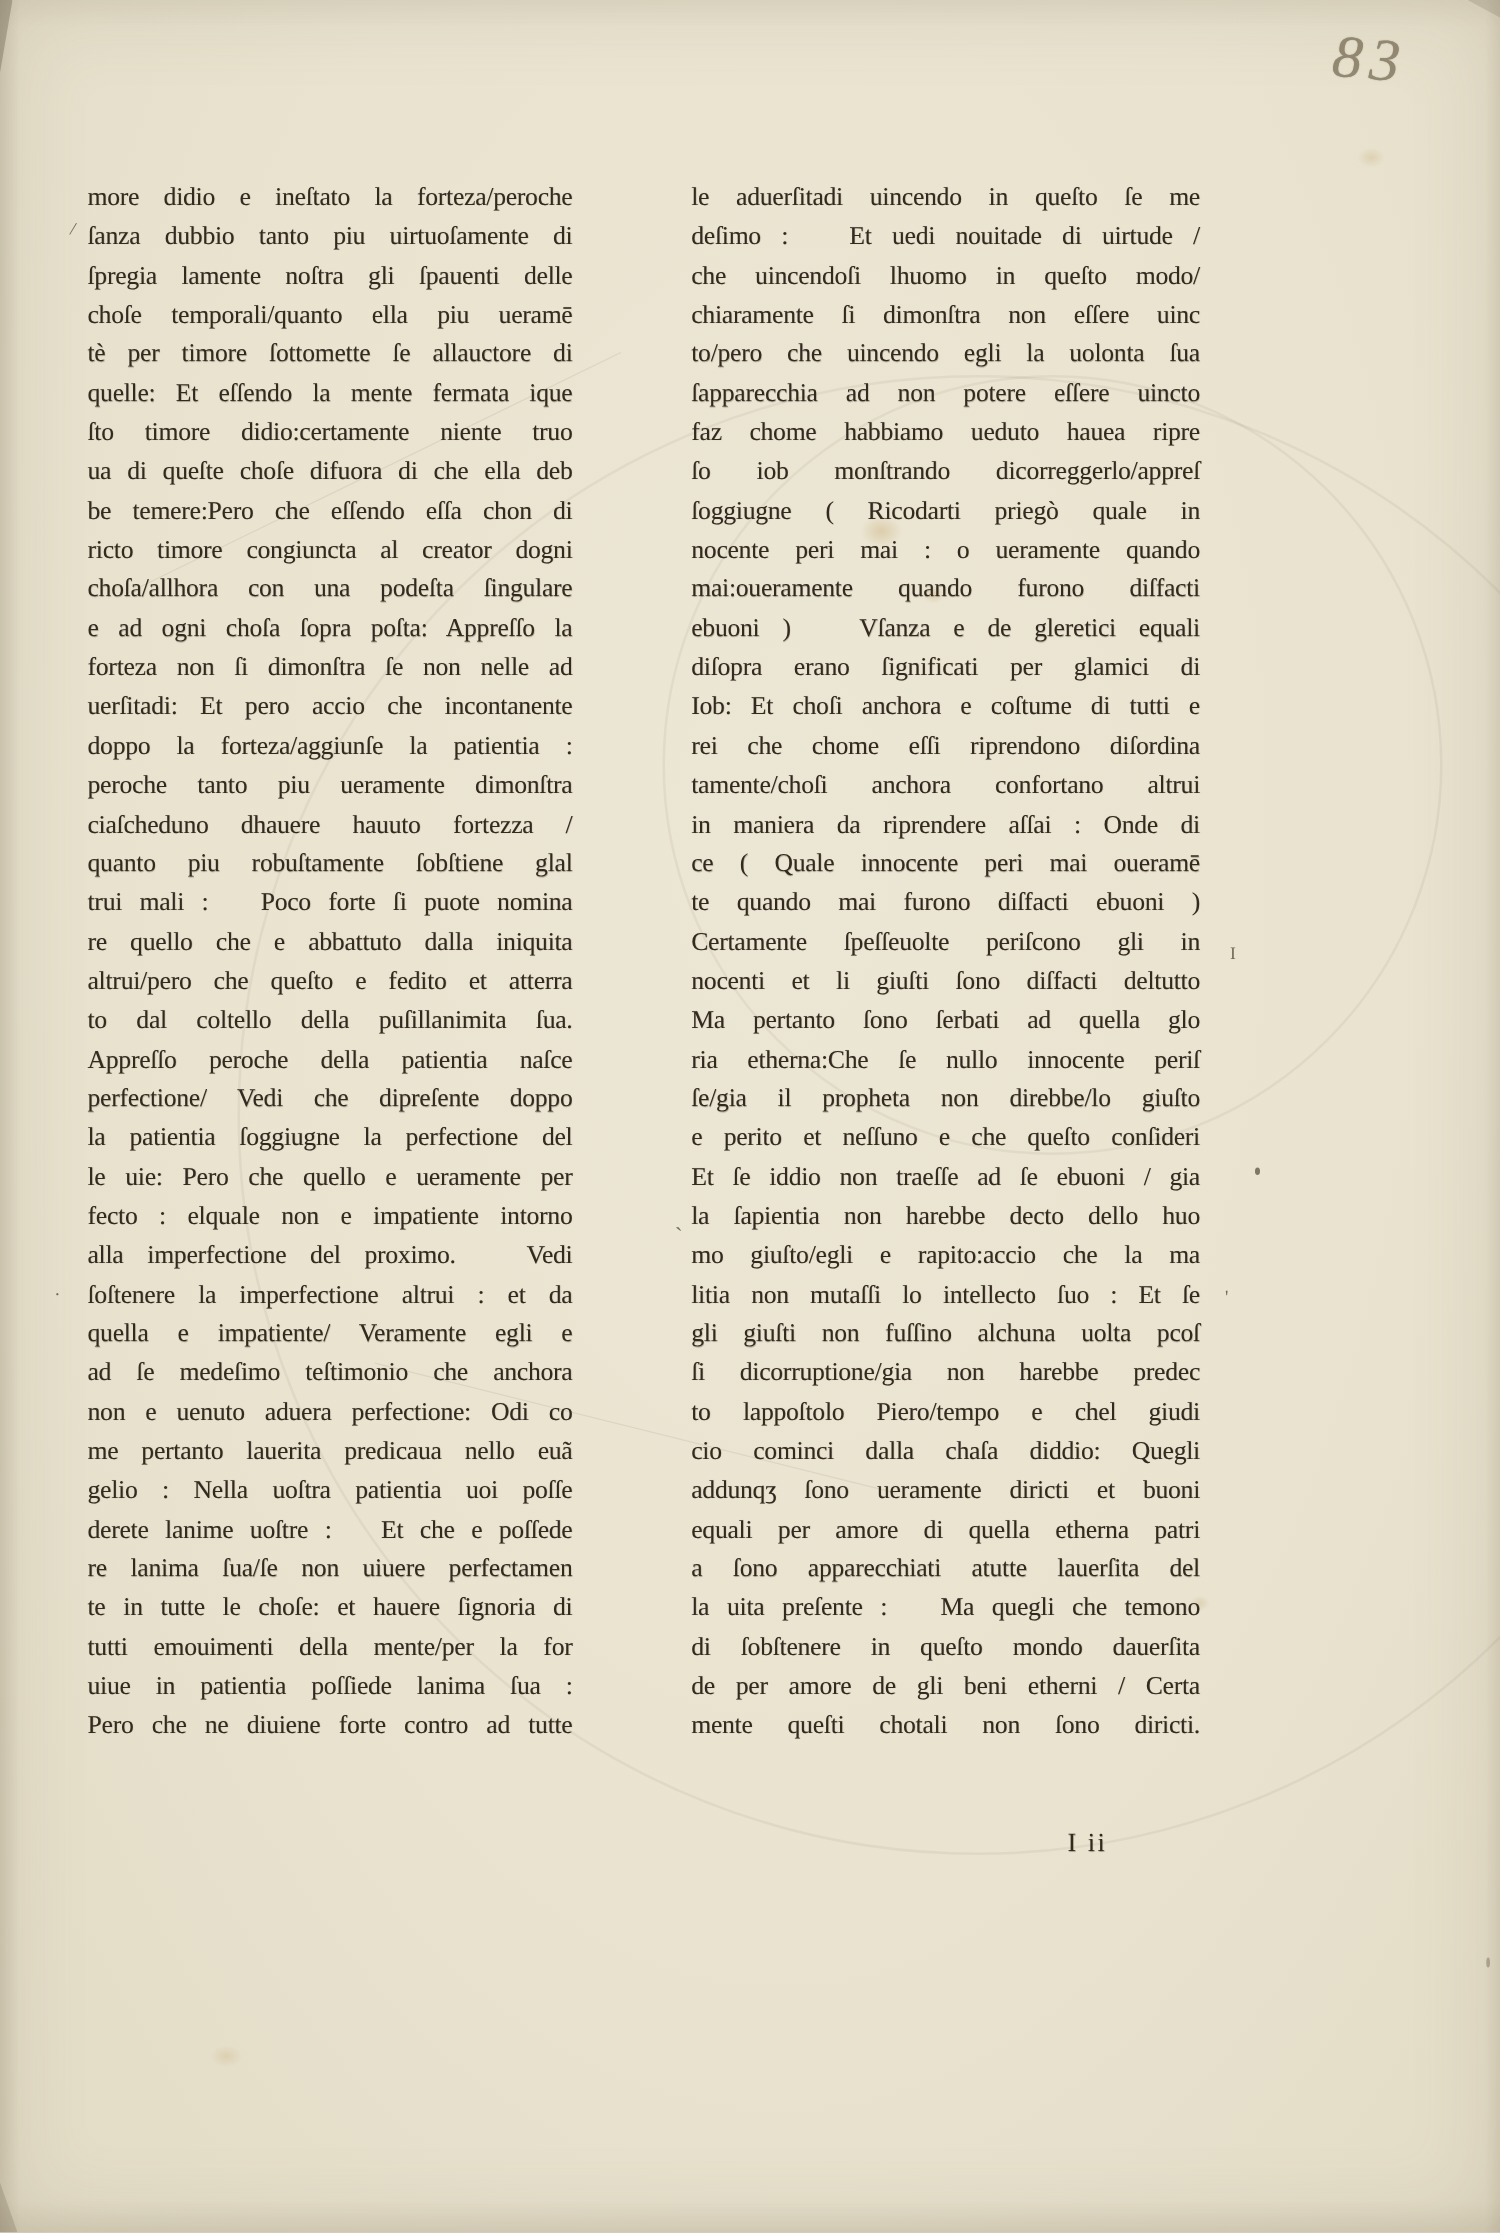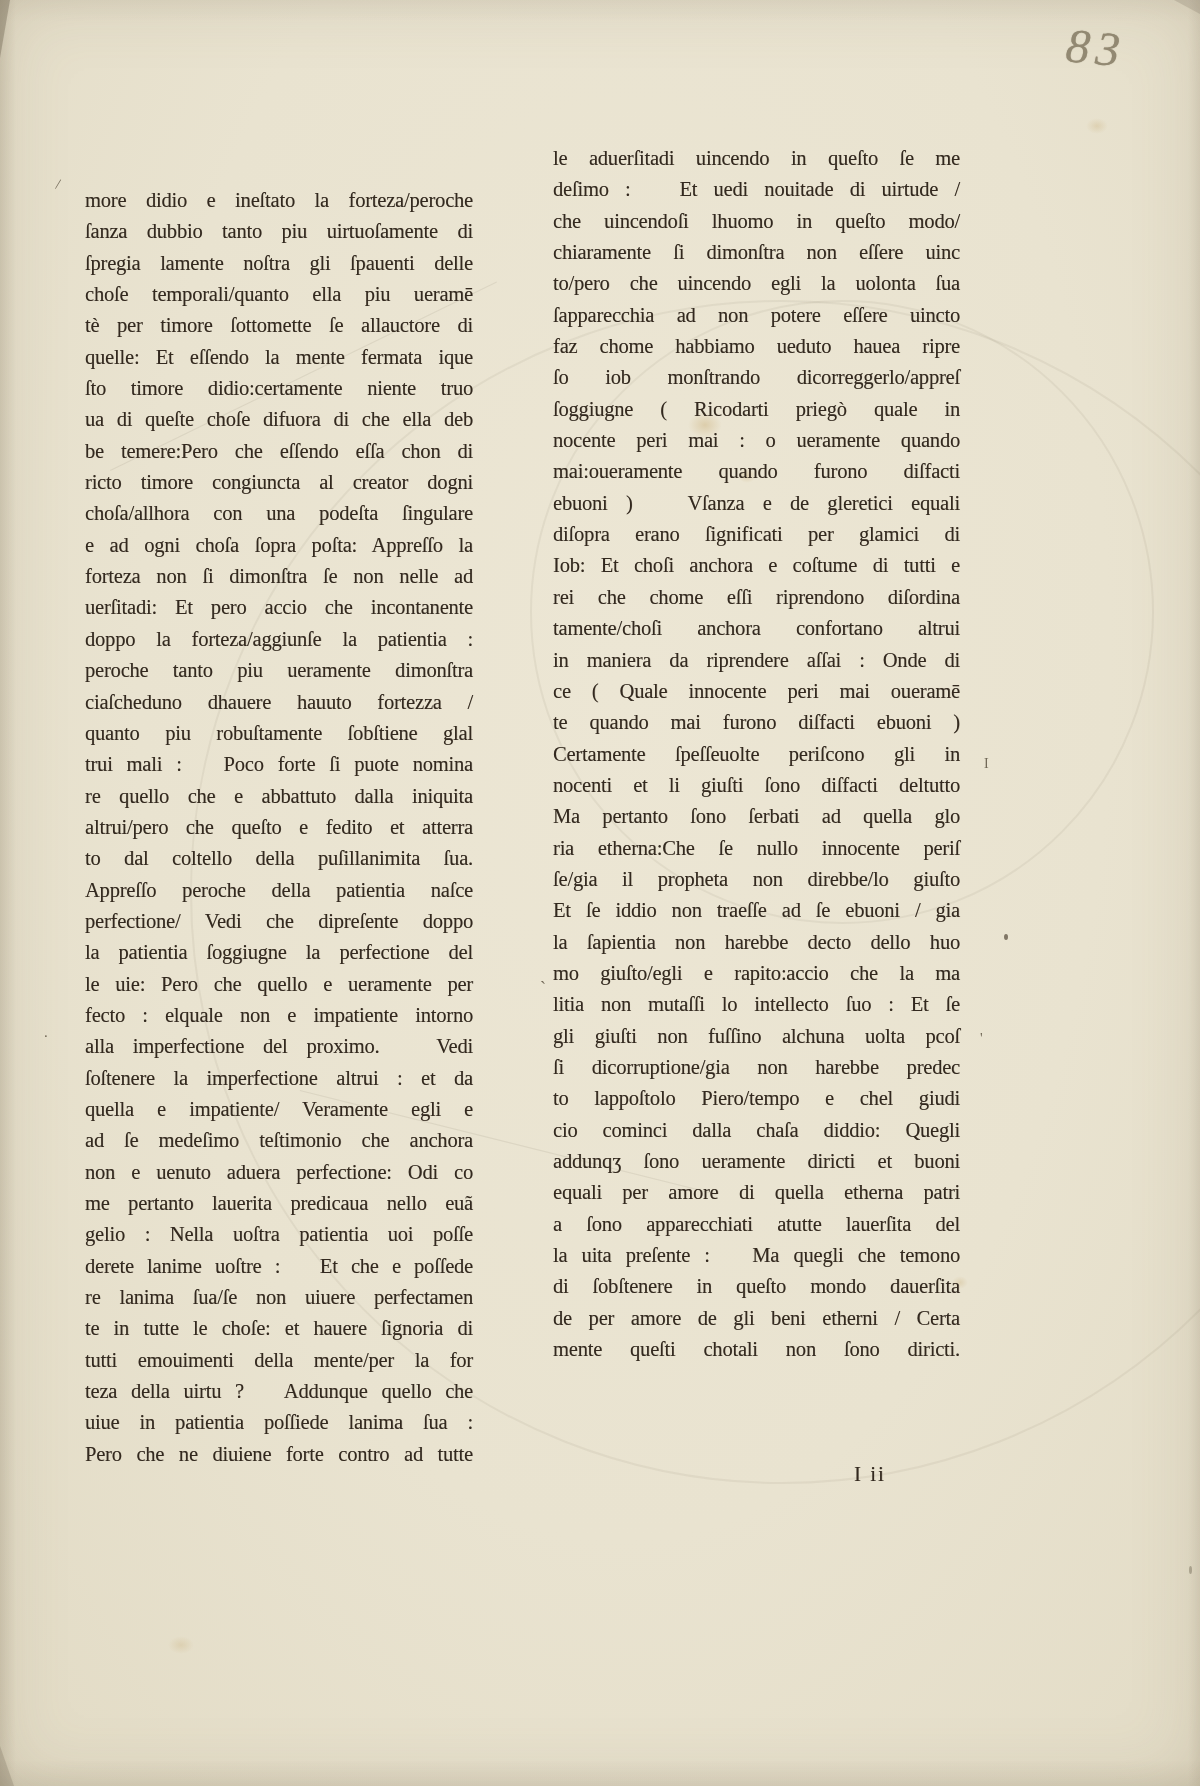--- a/index.html
+++ b/index.html
@@ -39,7 +39,7 @@
   .dot.d2{left:1189px;top:1566px;width:3px;height:8px;opacity:.5;}
 
   .col{position:absolute;top:143px;font-size:20.5px;line-height:31.35px;letter-spacing:-0.2px;}
-  .col-left{left:85px;width:388px;margin-top:42px;}
+  .col-left{left:70px;width:388px;}
   .col-right{left:553px;width:407px;}
   .ln{
     height:31.35px;

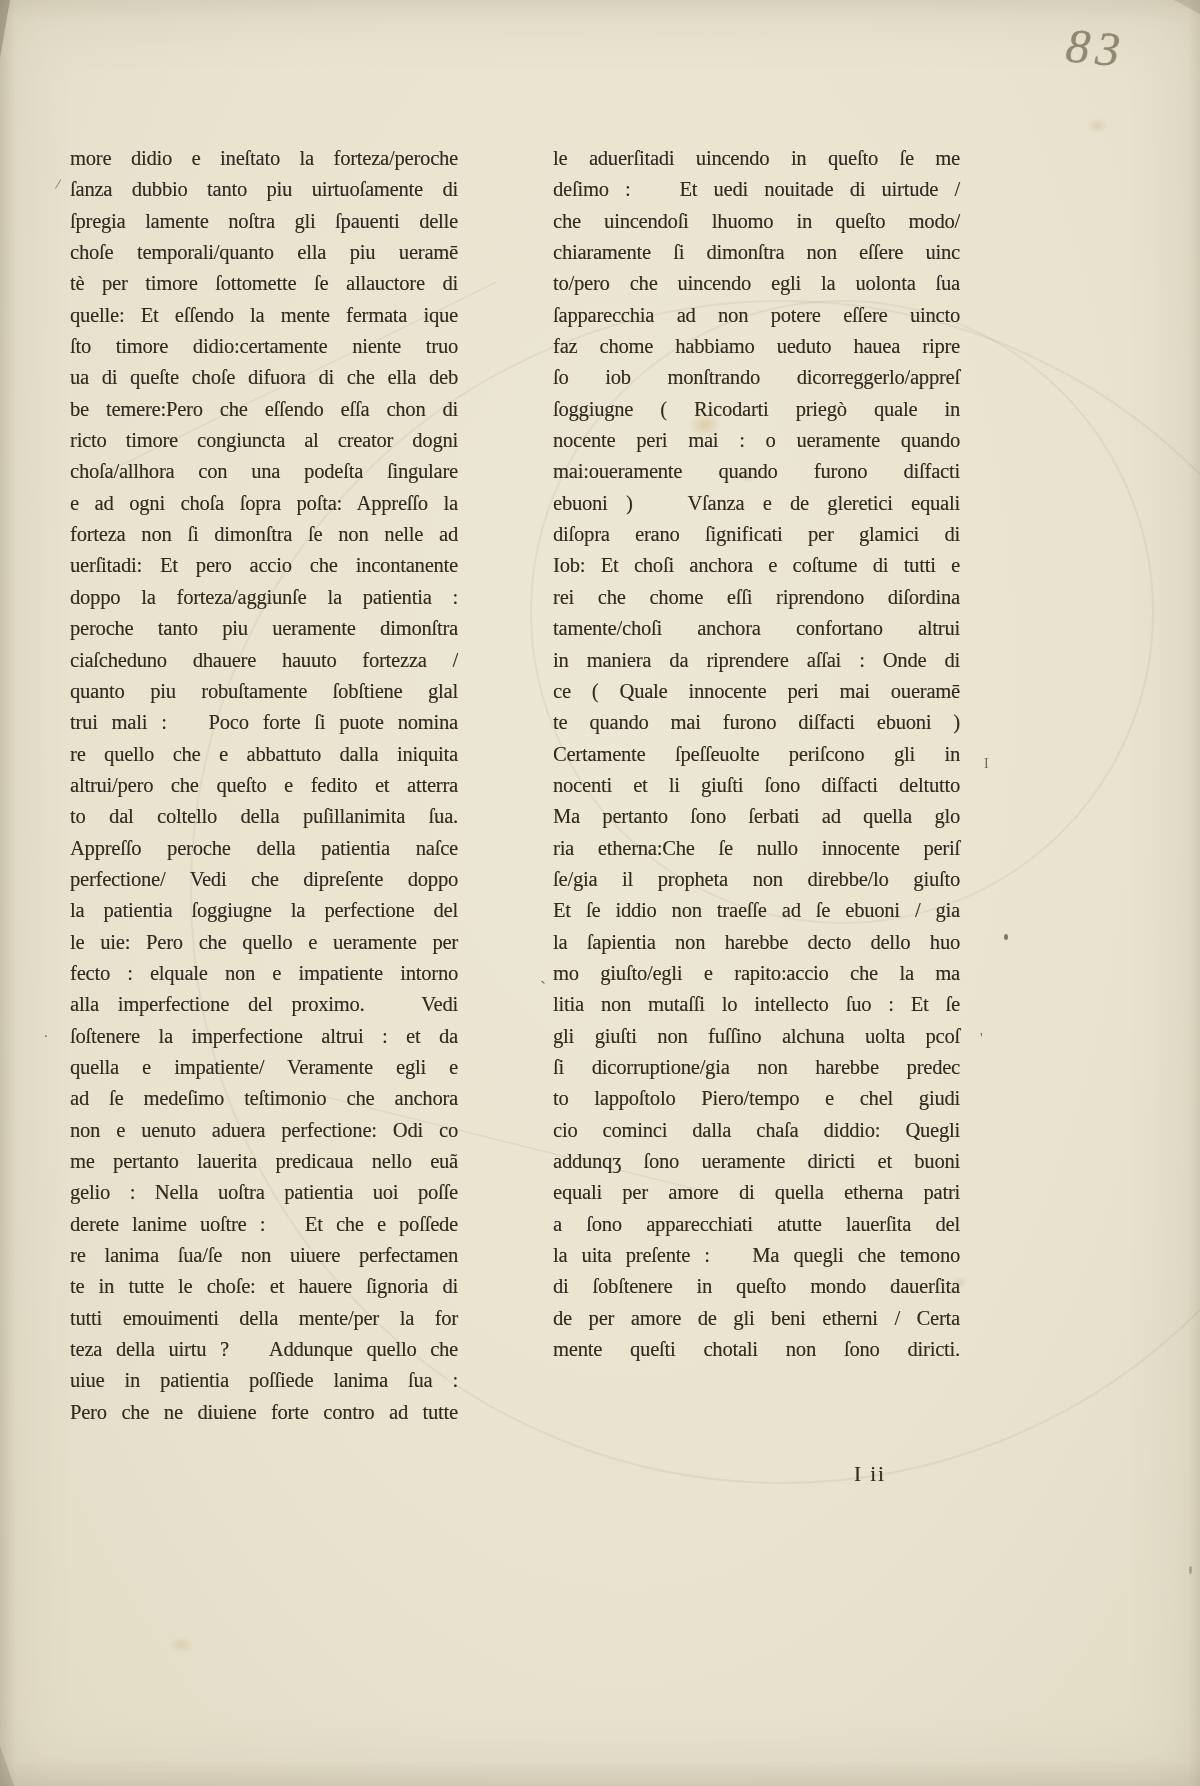--- a/index.html
+++ b/index.html
@@ -161,6 +161,7 @@
       <div class="ln">Ma pertanto ſono ſerbati ad quella glo</div>
       <div class="ln">ria etherna:Che ſe nullo innocente periſ</div>
       <div class="ln">ſe/gia il propheta non direbbe/lo giuſto</div>
+      <div class="ln">e perito et neſſuno e che queſto conſideri</div>
       <div class="ln">Et ſe iddio non traeſſe ad ſe ebuoni / gia</div>
       <div class="ln">la ſapientia non harebbe decto dello huo</div>
       <div class="ln">mo giuſto/egli e rapito:accio che la ma</div>

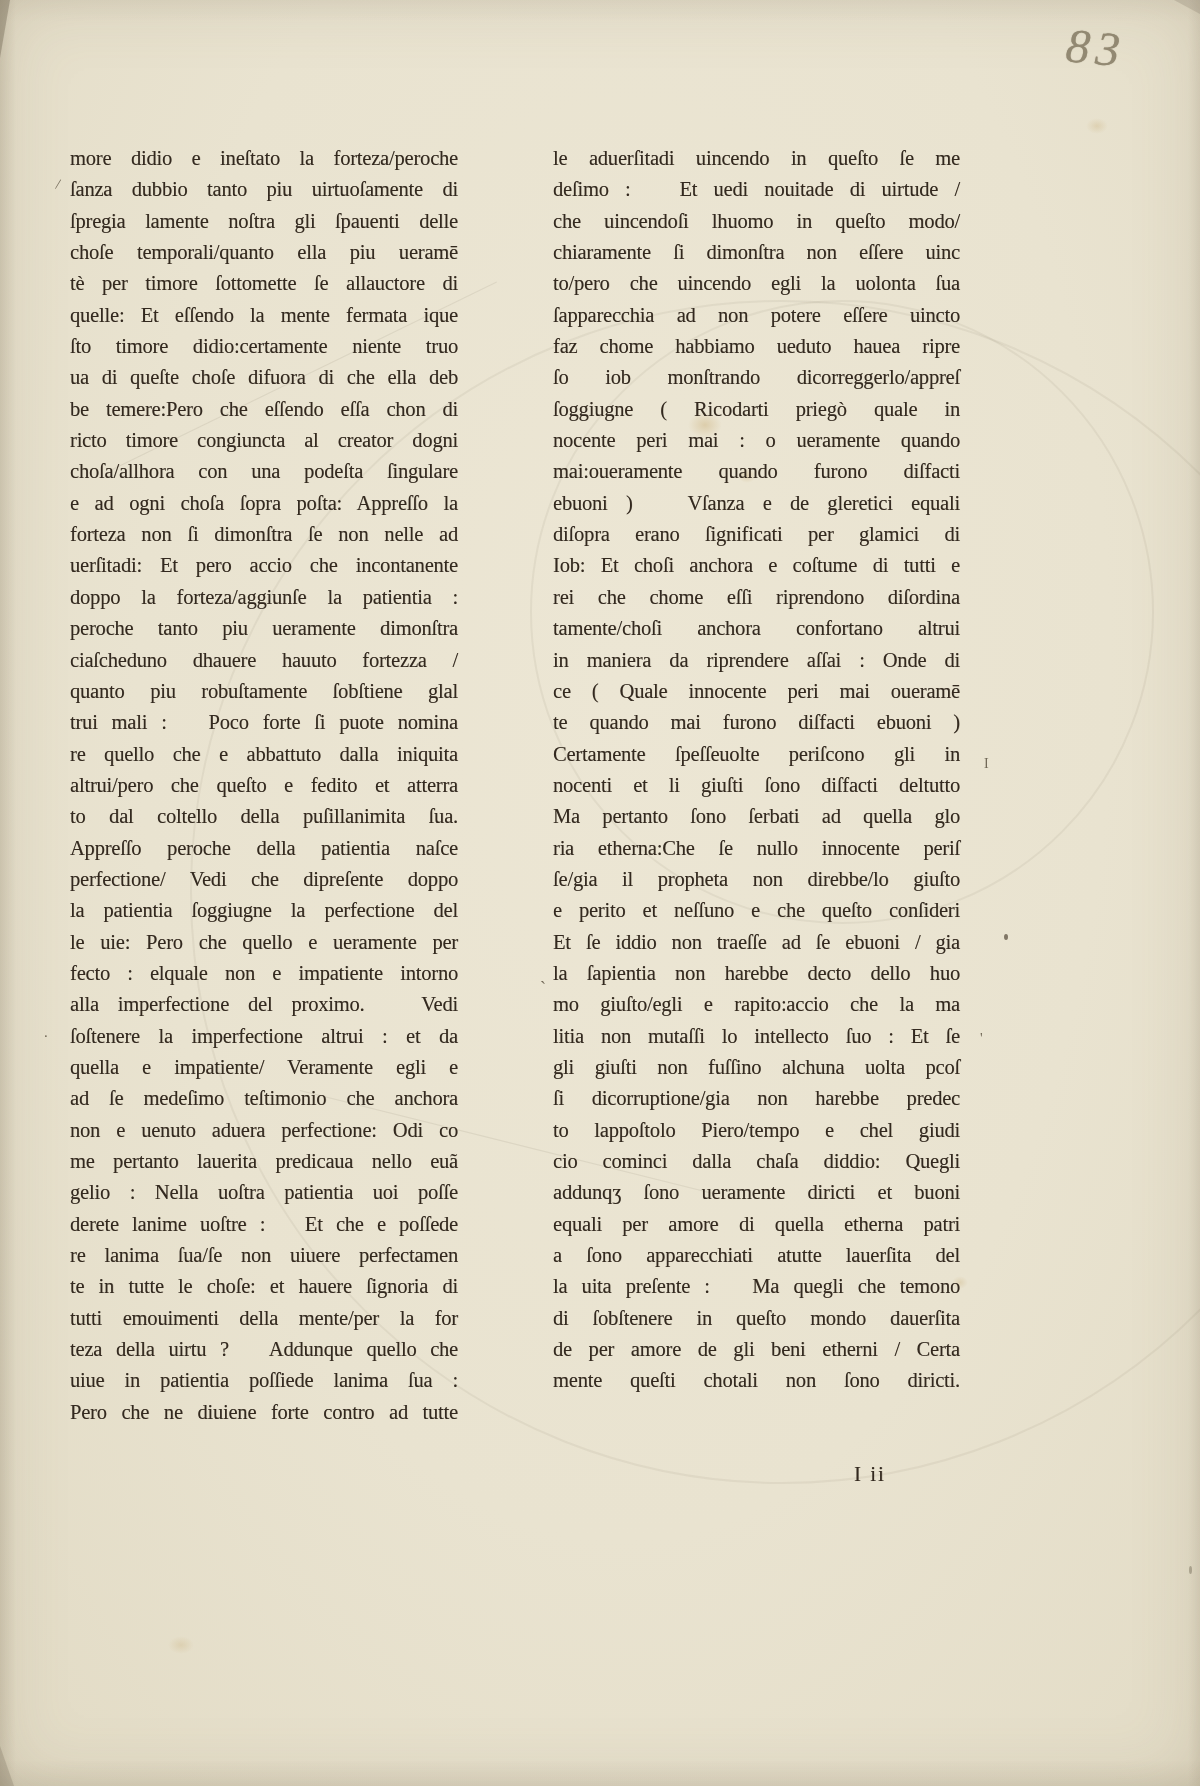--- a/index.html
+++ b/index.html
@@ -132,7 +132,6 @@
       <div class="ln">re lanima ſua/ſe non uiuere perfectamen</div>
       <div class="ln">te in tutte le choſe: et hauere ſignoria di</div>
       <div class="ln">tutti emouimenti della mente/per la for</div>
-      <div class="ln">teza della uirtu ? &nbsp; Addunque quello che</div>
       <div class="ln">uiue in patientia poſſiede lanima ſua :</div>
       <div class="ln">Pero che ne diuiene forte contro ad tutte</div>
     </div>

